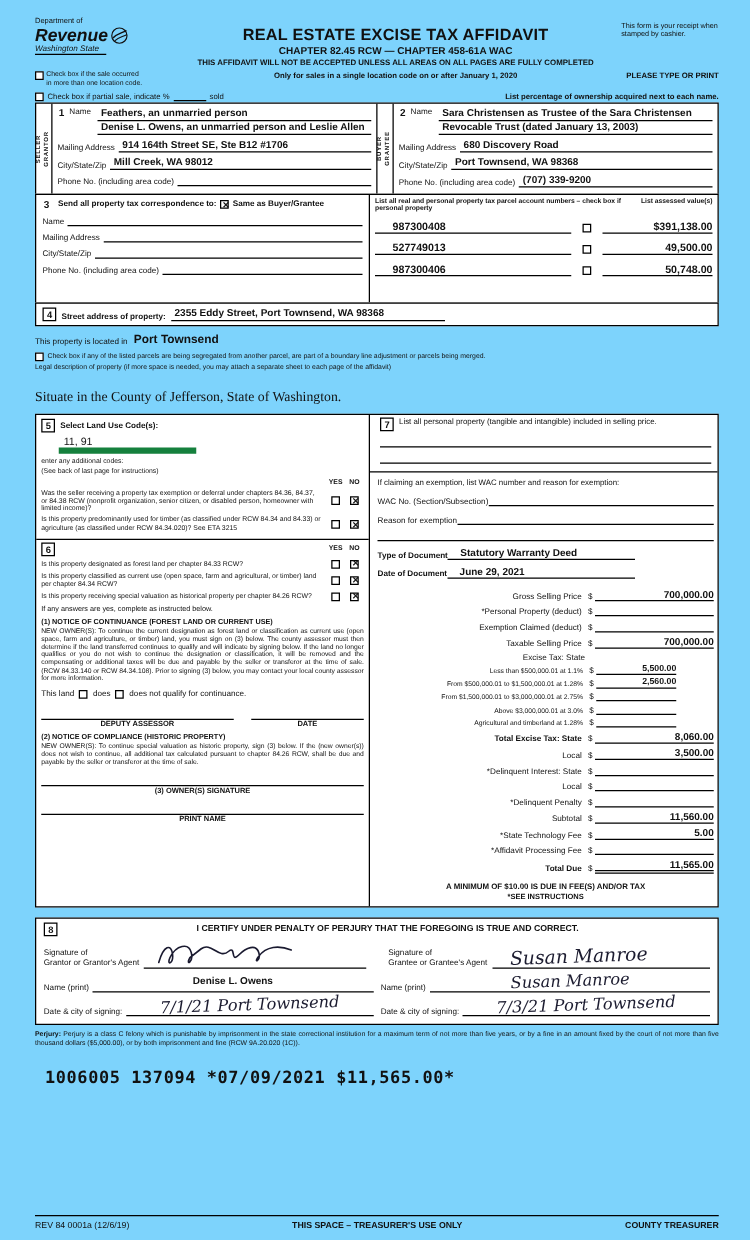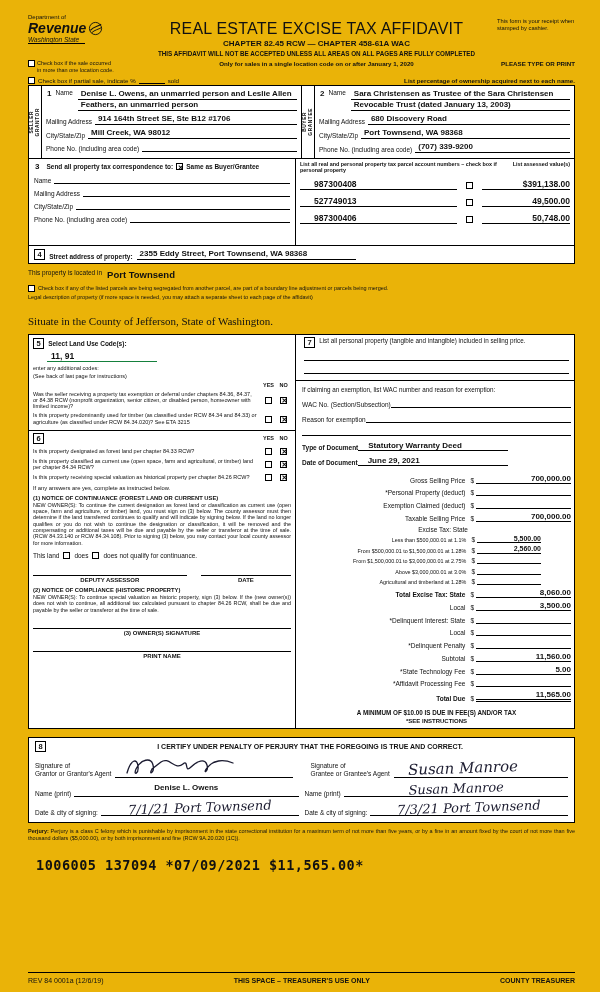--- a/index.html
+++ b/index.html
@@ -4,7 +4,7 @@
 <style>
   *{margin:0;padding:0;box-sizing:border-box}
   html,body{background:#999}
-  .page{width:600px;height:992px;margin:0 auto;background:#eab308;color:#111;
+  .page{width:600px;height:992px;margin:0 auto;background:#7dd3fc;color:#111;
         font-family:"Liberation Sans",sans-serif;font-size:7px;
         padding:14px 25px 8px 28px;display:flex;flex-direction:column;overflow:hidden}
   .b{font-weight:bold}

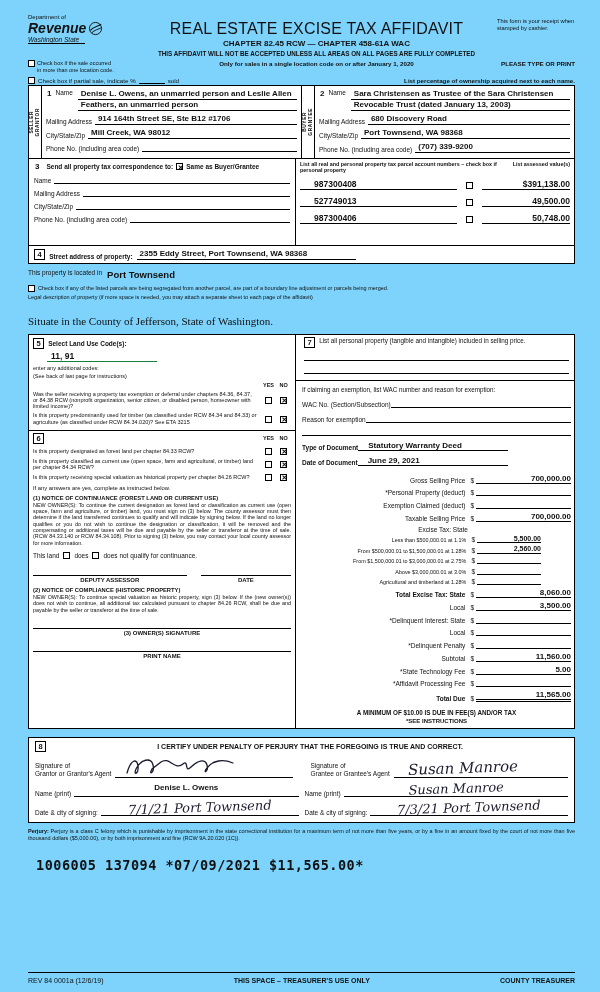--- a/index.html
+++ b/index.html
@@ -23,7 +23,7 @@
   .logo .rev{font-size:14px;font-weight:bold;font-style:italic;display:flex;align-items:center;gap:2px}
   .logo .state{font-size:6.5px;font-style:italic;border-bottom:1px solid #000;display:inline-block;padding-right:6px}
   .hdrc{flex:1;text-align:center;padding-top:6px}
-  .title{font-size:16px;font-weight:normal;letter-spacing:.2px}
+  .title{font-size:13px;font-weight:bold;letter-spacing:.2px}
   .chapter{font-size:8px;font-weight:bold;margin-top:1px}
   .warn{font-size:6.3px;font-weight:bold;margin-top:2px}
   .hdrr{width:78px;flex:none;font-size:5.8px;line-height:7px;padding-top:4px}

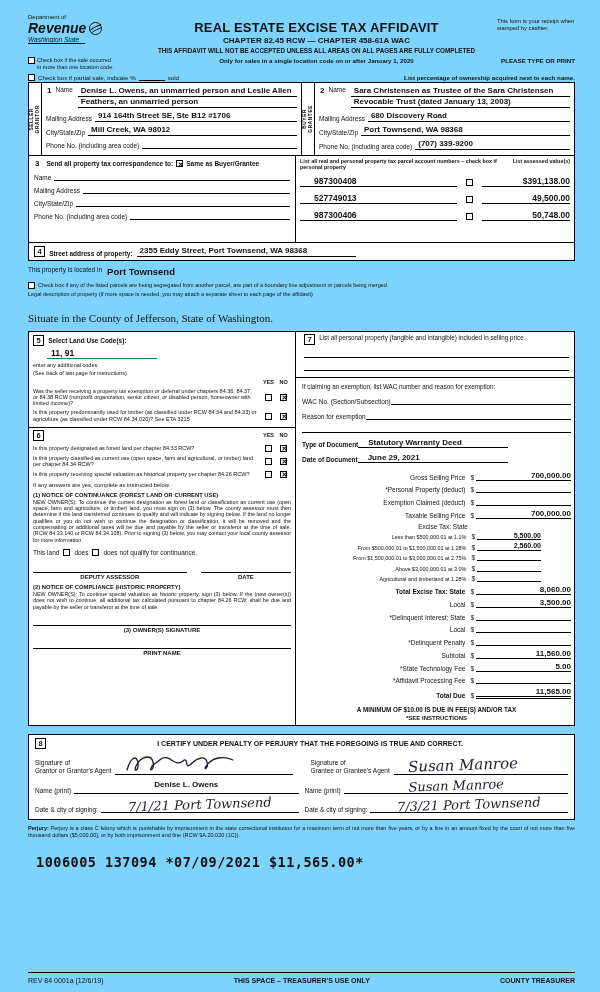--- a/index.html
+++ b/index.html
@@ -189,8 +189,8 @@
           <span class="secnum">1</span>
           <span class="flabel">Name</span>
           <div class="nameblock">
+            <div class="fv">Feathers, an unmarried person</div>
             <div class="fv">Denise L. Owens, an unmarried person and Leslie Allen</div>
-            <div class="fv">Feathers, an unmarried person</div>
           </div>
         </div>
         <div class="frow">

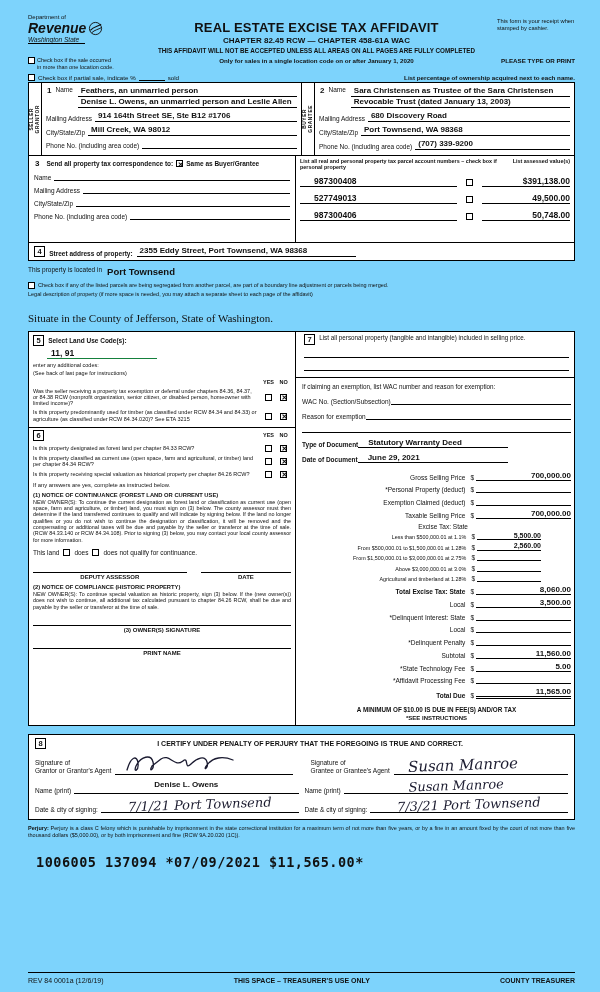--- a/index.html
+++ b/index.html
@@ -57,7 +57,7 @@
   .pval{width:88px;border-bottom:1px solid #000;text-align:right;font-weight:bold;font-size:8.5px;min-height:10px}
   
   .s4row{display:flex;align-items:flex-end;padding:3px 5px}
-  .located{margin:5px 0 2px;display:flex;align-items:flex-start;gap:5px}
+  .located{margin:5px 0 2px;display:flex;align-items:flex-end;gap:5px}
   .locval{font-size:9.5px;font-weight:bold}
   .seg{display:flex;gap:3px;align-items:center;margin:3px 0 2px}
   .legal{font-family:"Liberation Serif",serif;font-size:11px;line-height:14px;margin:8px 0 0}

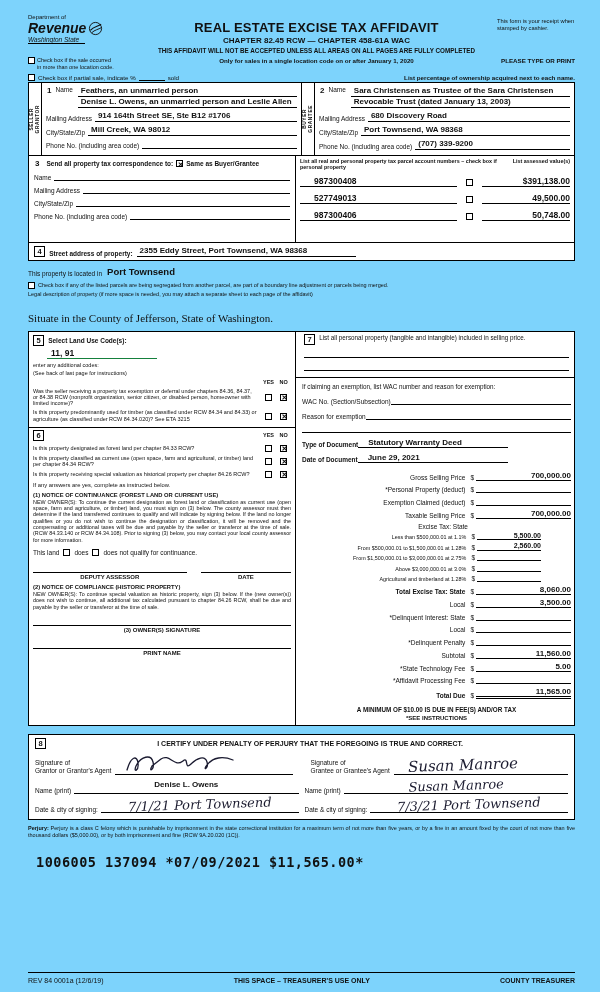--- a/index.html
+++ b/index.html
@@ -67,7 +67,7 @@
   .midl{width:49%;border-right:1px solid #000;display:flex;flex-direction:column}
   .midr{flex:1;display:flex;flex-direction:column;padding:0 3px 4px 6px}
   .sec5{border-bottom:1px solid #000;padding:3px 4px 5px}
-  .luval{display:inline-block;width:110px;border-bottom:1px solid #15803d;font-weight:bold;font-size:8.5px;margin:2px 0 1px 14px;padding-left:4px}
+  .luval{display:inline-block;width:110px;border-bottom:5px solid #15803d;font-weight:normal;font-size:8.5px;margin:2px 0 1px 14px;padding-left:4px}
   .ynhead{display:flex;justify-content:flex-end;font-weight:bold;font-size:5.5px;margin-top:2px}
   .yn{display:inline-block;width:15px;text-align:center;font-weight:bold;font-size:5.5px}
   .qrow{display:flex;align-items:center;margin-top:3px}

